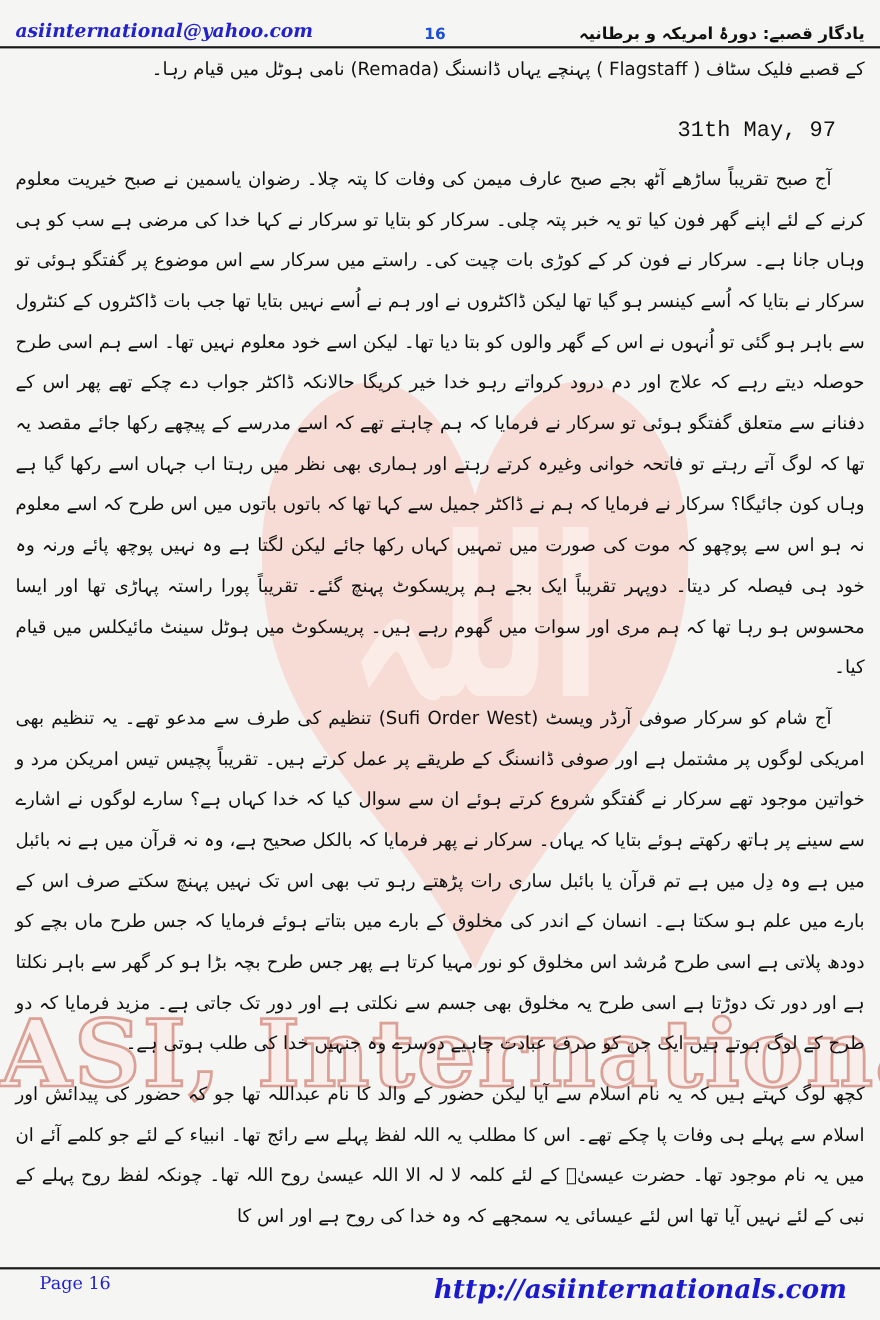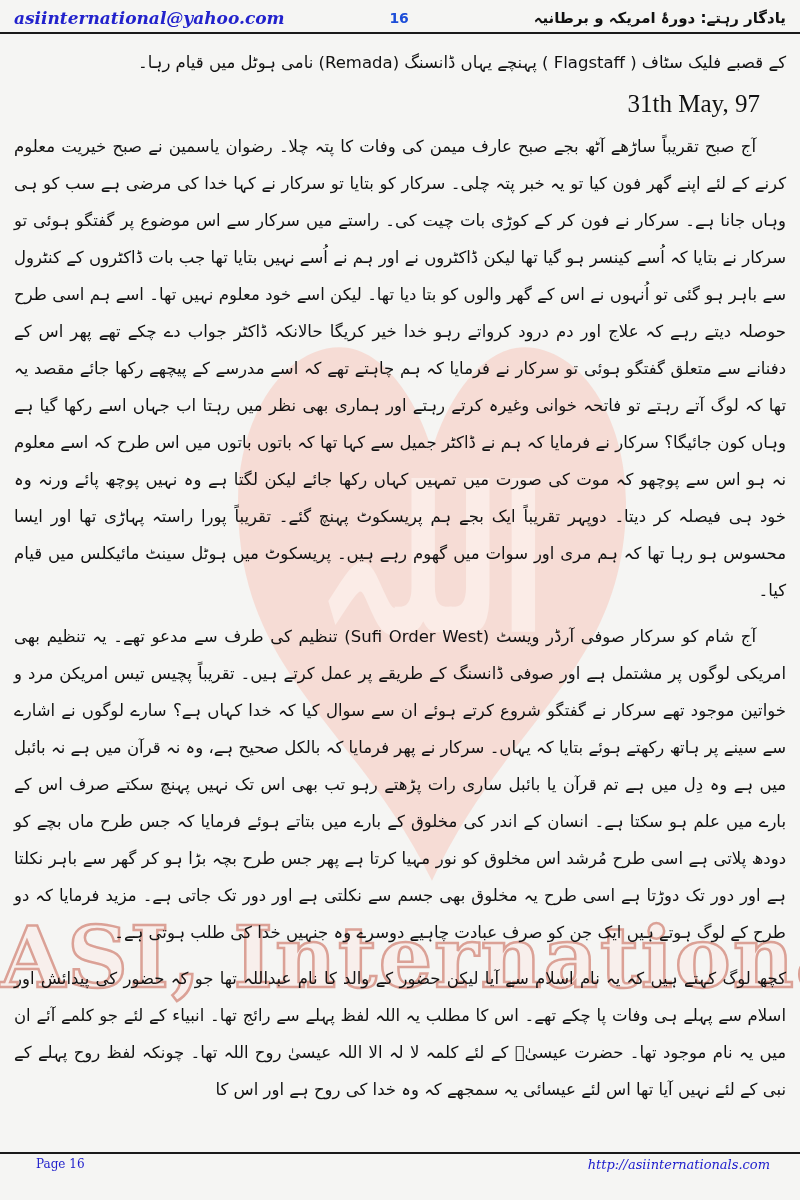--- a/index.html
+++ b/index.html
@@ -15,8 +15,8 @@
 
   
   .header{
-    position:absolute;top:0;left:0;right:0;height:34px;
-    display:flex;align-items:center;justify-content:space-between;
+    position:absolute;top:0;left:0;right:0;height:44px;
+    display:flex;align-items:flex-end;justify-content:space-between;
     padding:6px 14px 3px 14px;box-sizing:border-box;
     border-bottom:2px solid #1a1a1a;
     z-index:3;

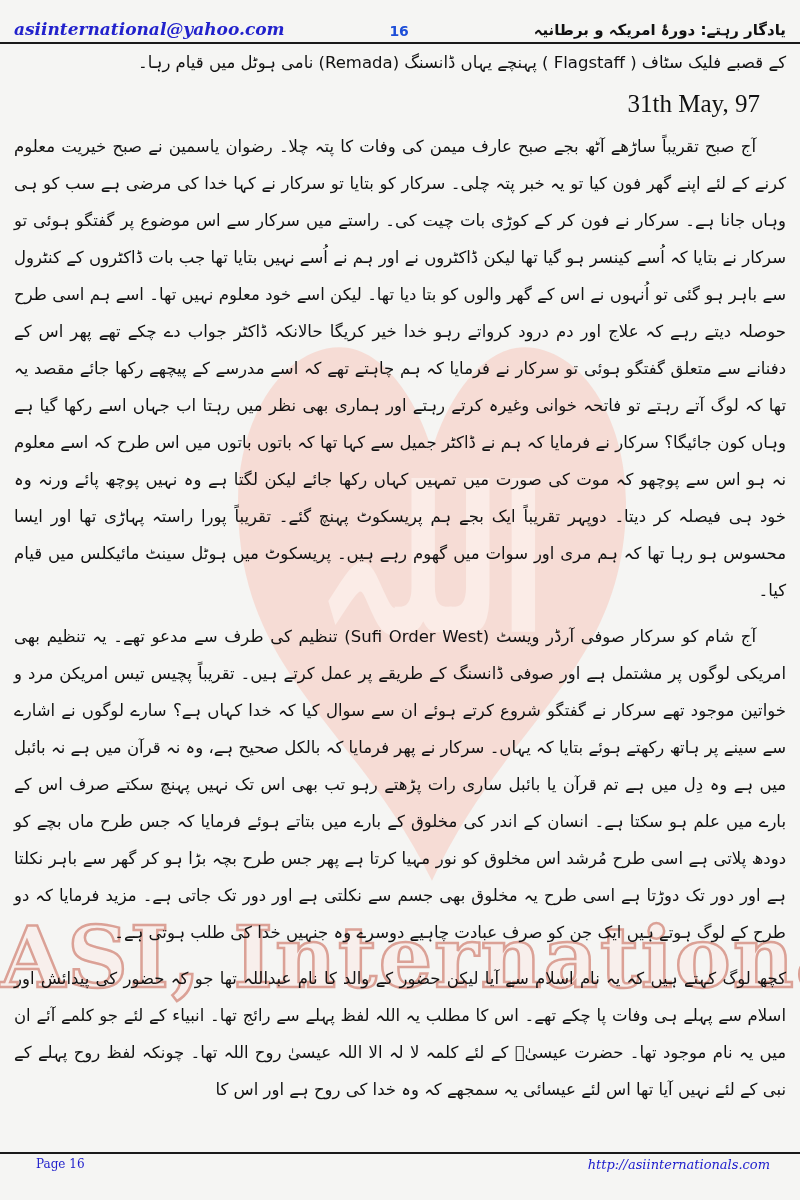--- a/index.html
+++ b/index.html
@@ -110,7 +110,7 @@
   <div class="header">
     <a class="email" href="#">asiinternational@yahoo.com</a>
     <span class="pagenum">16</span>
-    <span class="title-urdu">یادگار رہتے: دورۂ امریکہ و برطانیہ</span>
+    <span class="title-urdu">یادگار قصبے: دورۂ امریکہ و برطانیہ</span>
   </div>
 
   <div class="content">

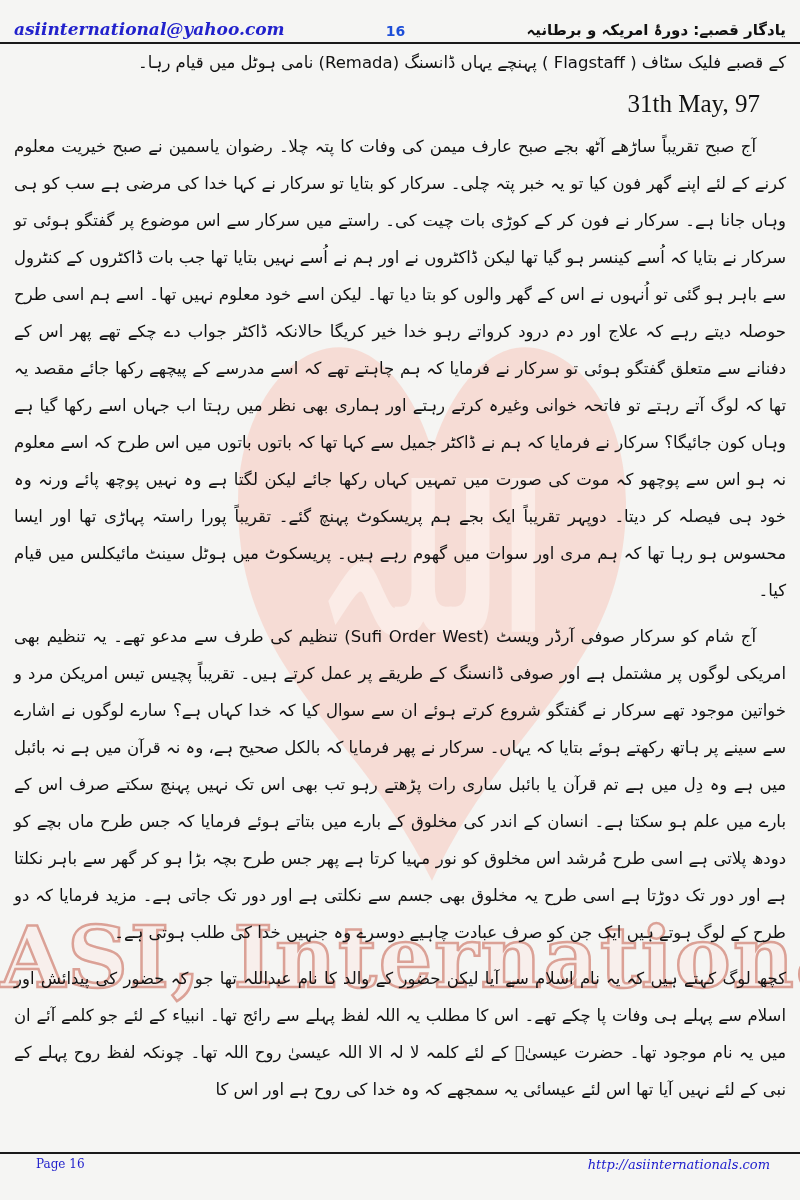--- a/index.html
+++ b/index.html
@@ -67,9 +67,9 @@
   .content .intro-line{margin:0 0 2px 0;}
   .content .date-line{
     text-align:left;direction:ltr;
-    font-family:Liberation Serif, serif;
-    font-size:25px;color:#111;
-    margin:4px 26px 6px 0;
+    font-family:Liberation Mono, monospace;
+    font-size:20px;color:#111;
+    margin:20px 26px 6px 0;
     text-align:right;
   }
   .content p{margin:0 0 9px 0;}

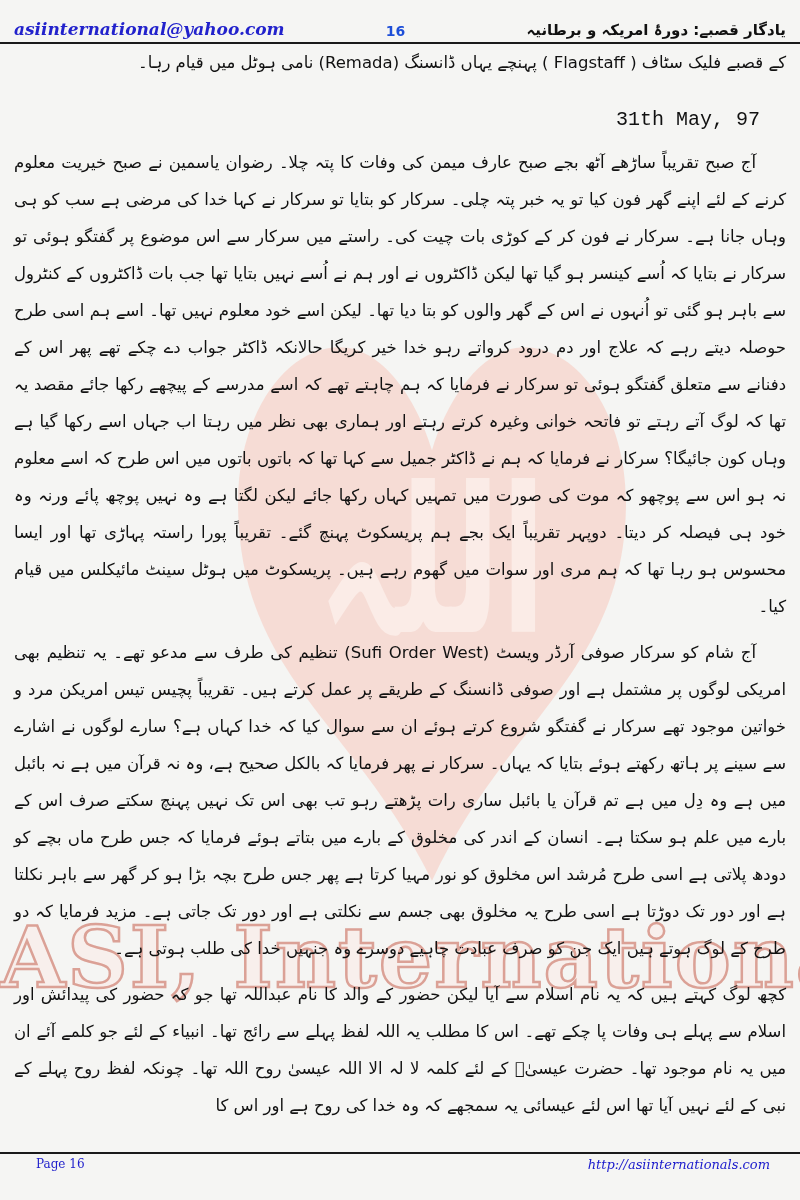--- a/index.html
+++ b/index.html
@@ -86,7 +86,7 @@
   }
   .footer .page-label{
     font-family:"DejaVu Serif",serif;
-    font-size:12px;color:#2222cc;
+    font-size:16px;color:#2222cc;
   }
   .footer .site-url{
     font-family:"DejaVu Serif",serif;

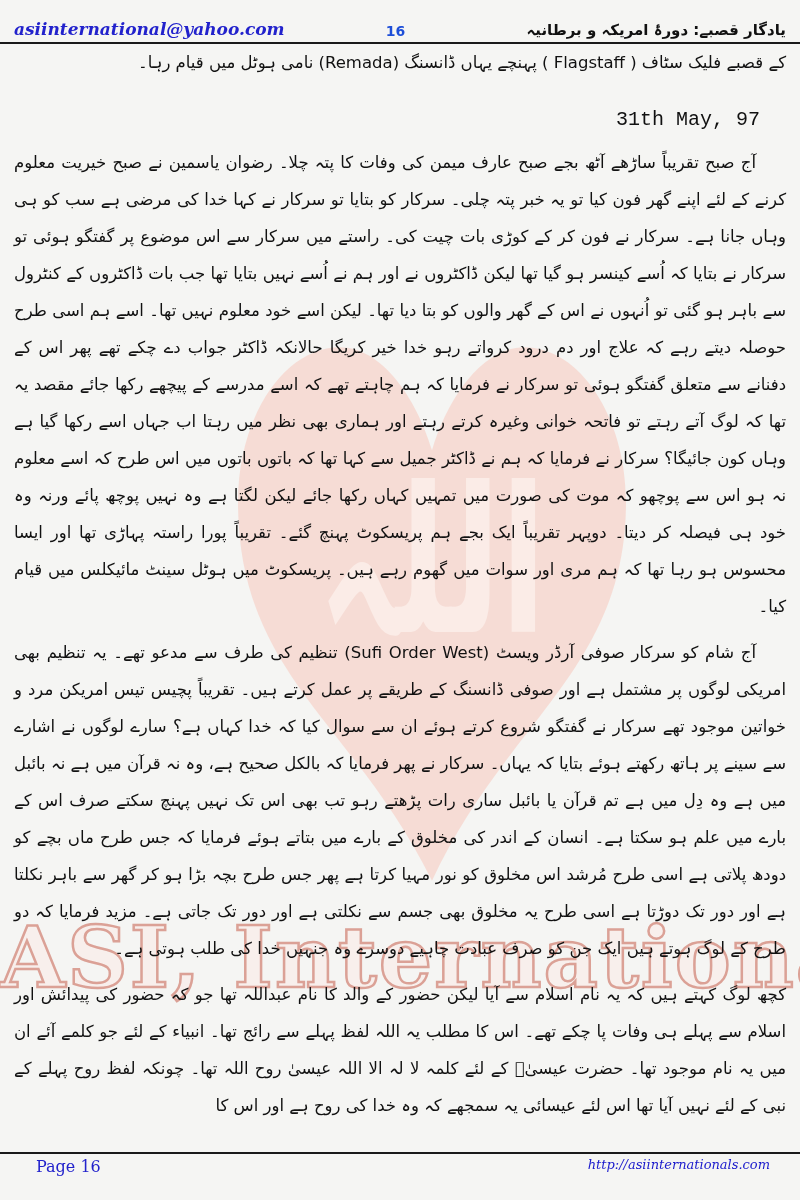--- a/index.html
+++ b/index.html
@@ -90,8 +90,8 @@
   }
   .footer .site-url{
     font-family:"DejaVu Serif",serif;
-    font-style:italic;font-weight:normal;
-    font-size:13px;color:#1a1acc;
+    font-style:italic;font-weight:bold;
+    font-size:24px;color:#1a1acc;
     text-decoration:none;
   }
 </style>

